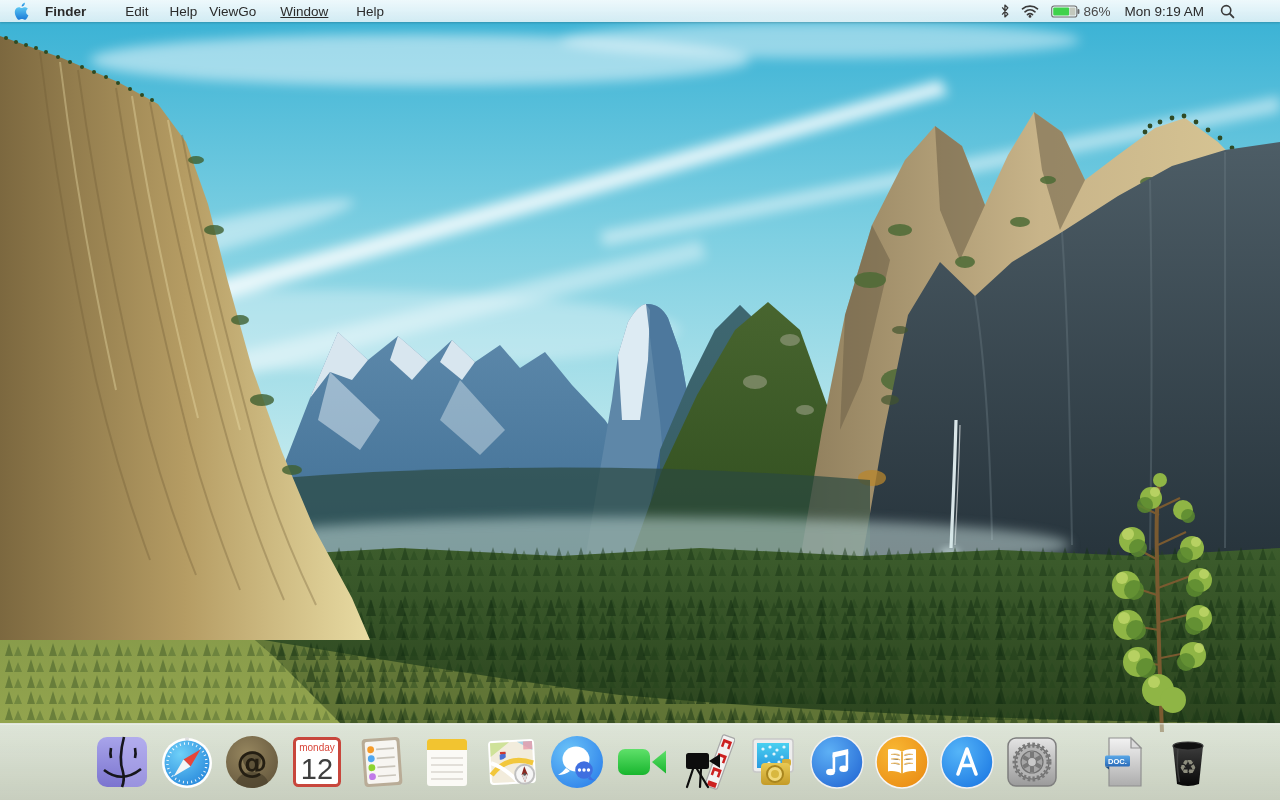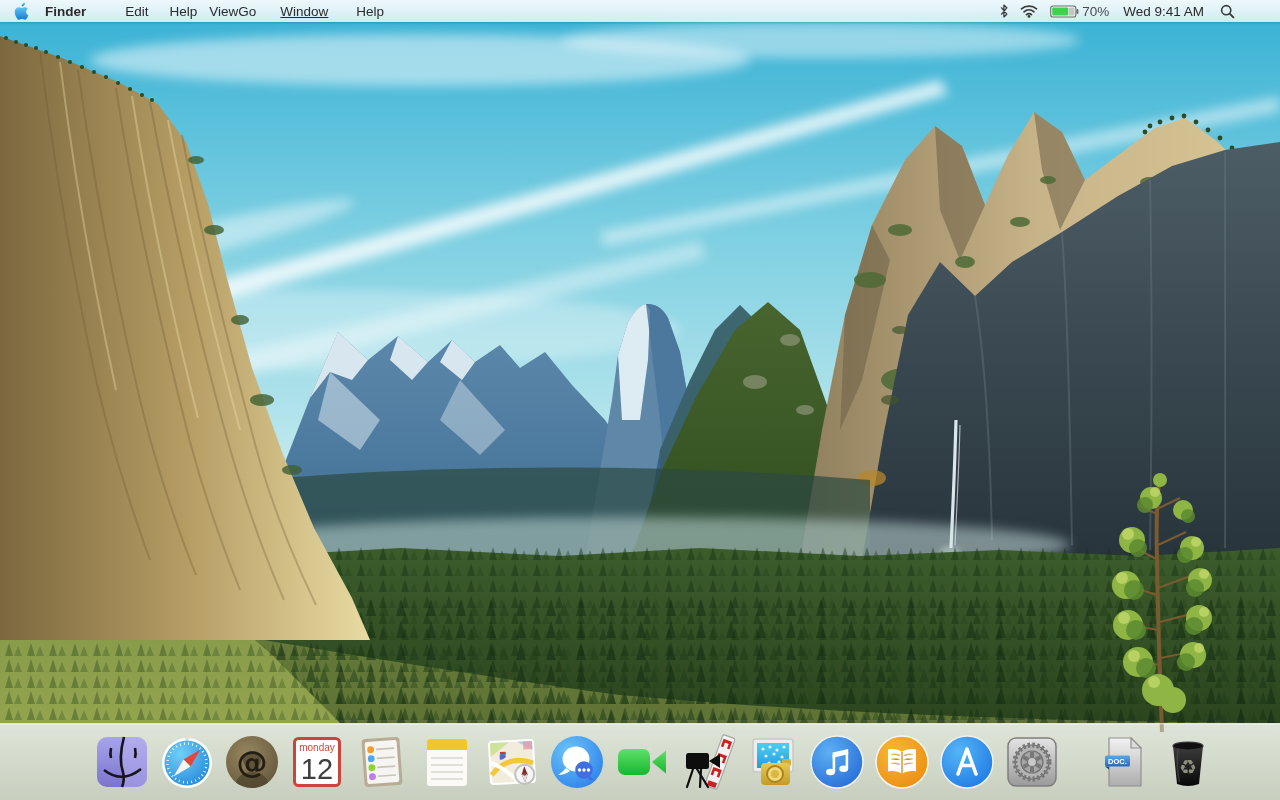--- a/index.html
+++ b/index.html
@@ -347,7 +347,7 @@
           <rect x="19.2" y="2.3" width="6.1" height="8.4" rx="1" fill="#c3c8bd"></rect>
           <rect x="27.4" y="4" width="2" height="5" rx="1" fill="#6a6a6a"></rect>
         </svg>
-        <span class="mb-batt-pct">70%</span>
+        <span class="mb-batt-pct">86%</span>
       </span>
       <span class="mb-clock">Wed 9:41 AM</span>
       <span class="mb-ic mb-spot">

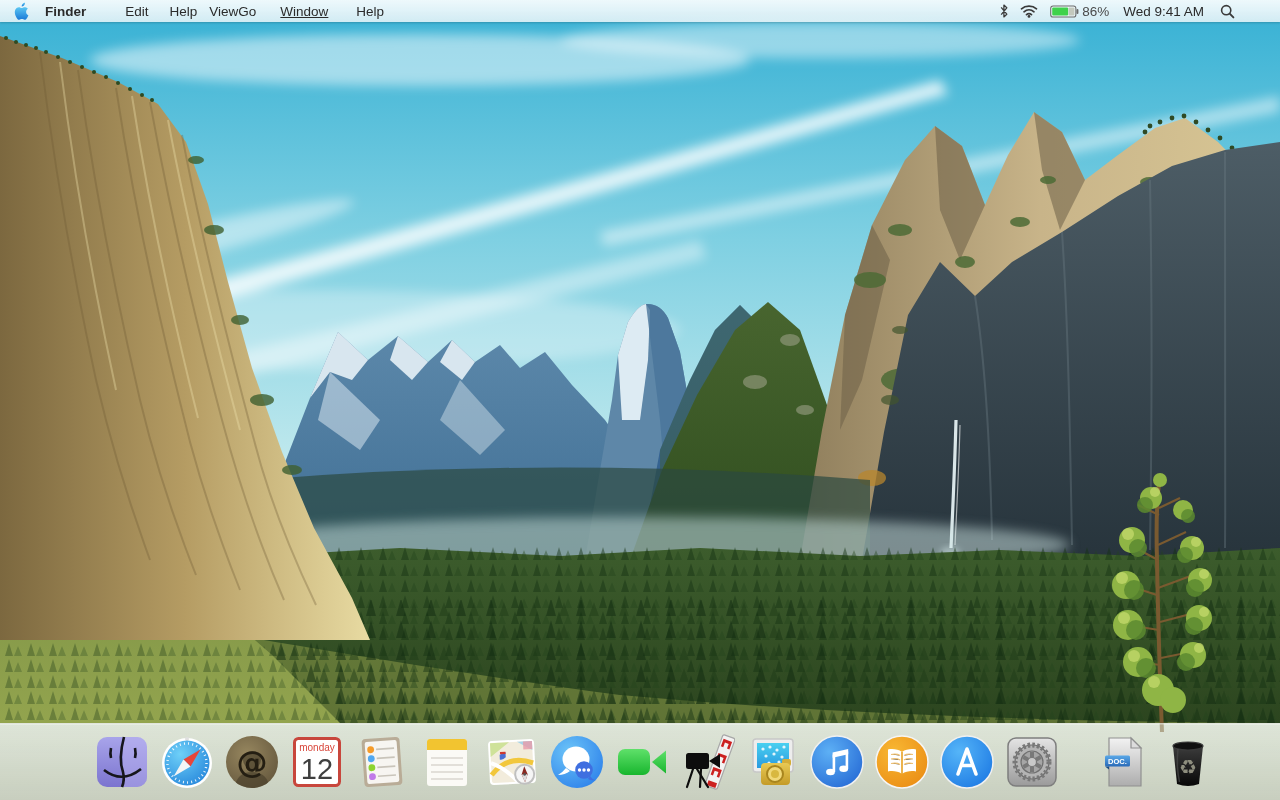--- a/index.html
+++ b/index.html
@@ -349,7 +349,7 @@
         </svg>
         <span class="mb-batt-pct">86%</span>
       </span>
-      <span class="mb-clock">Wed 9:41 AM</span>
+      <span class="mb-clock">Mon 9:19 AM</span>
       <span class="mb-ic mb-spot">
         <svg width="15" height="15" viewBox="0 0 15 15">
           <circle cx="6.2" cy="6.2" r="4.6" fill="none" stroke="#3a3a3a" stroke-width="1.6"></circle>

